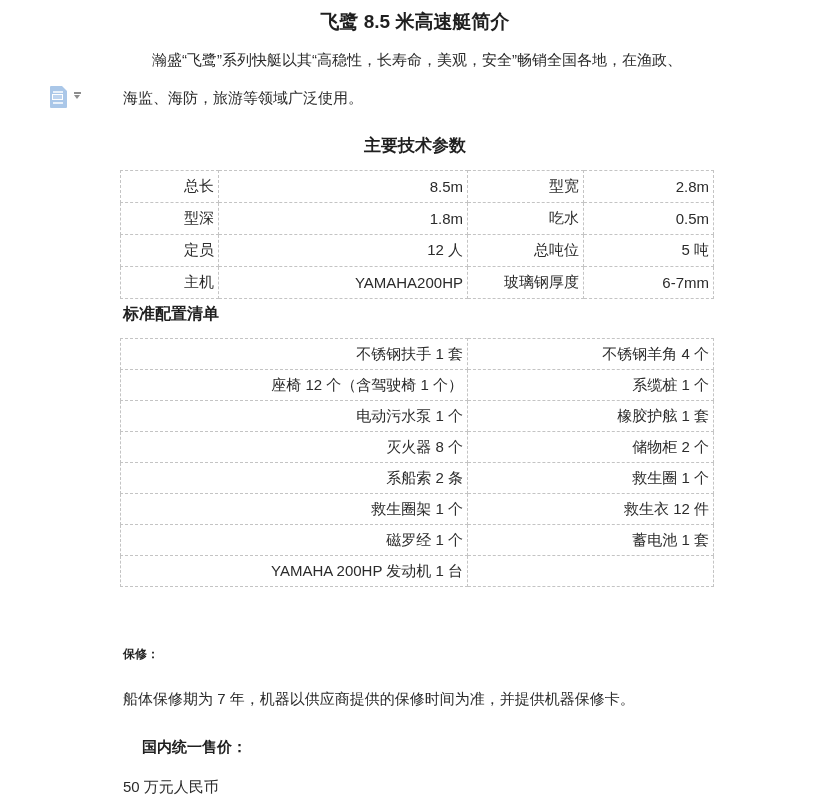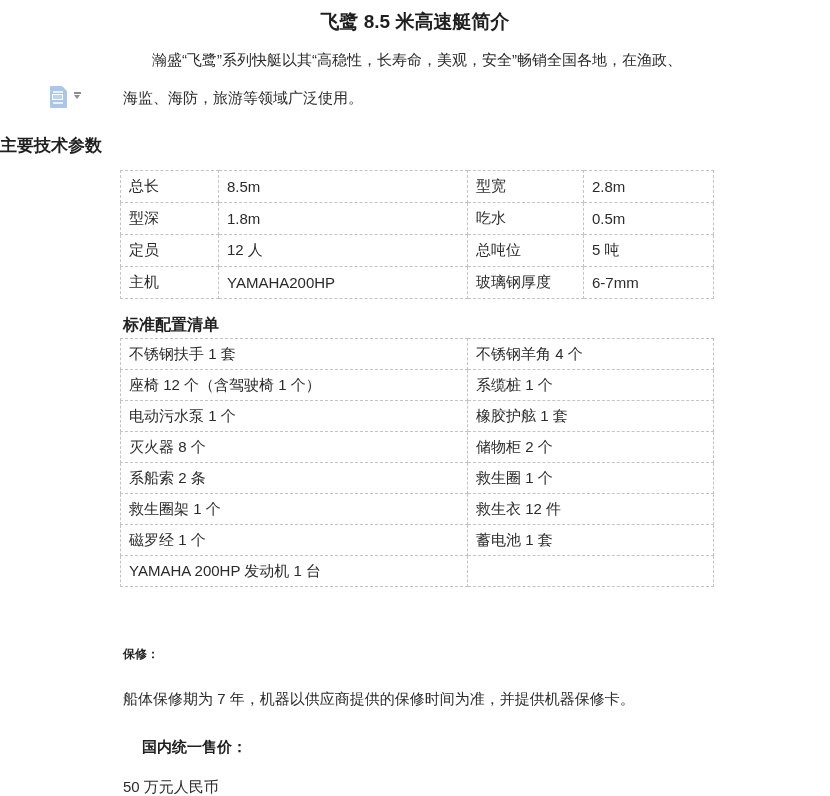--- a/index.html
+++ b/index.html
@@ -27,7 +27,7 @@
 
   .center-heading {
     position:absolute; top:134px; left:0; width:830px;
-    font-size:17px; font-weight:700; color:#1f1f1f;
+    text-align:center; font-size:17px; font-weight:700; color:#1f1f1f;
   }
   .left-heading {
     position:absolute; left:123px;

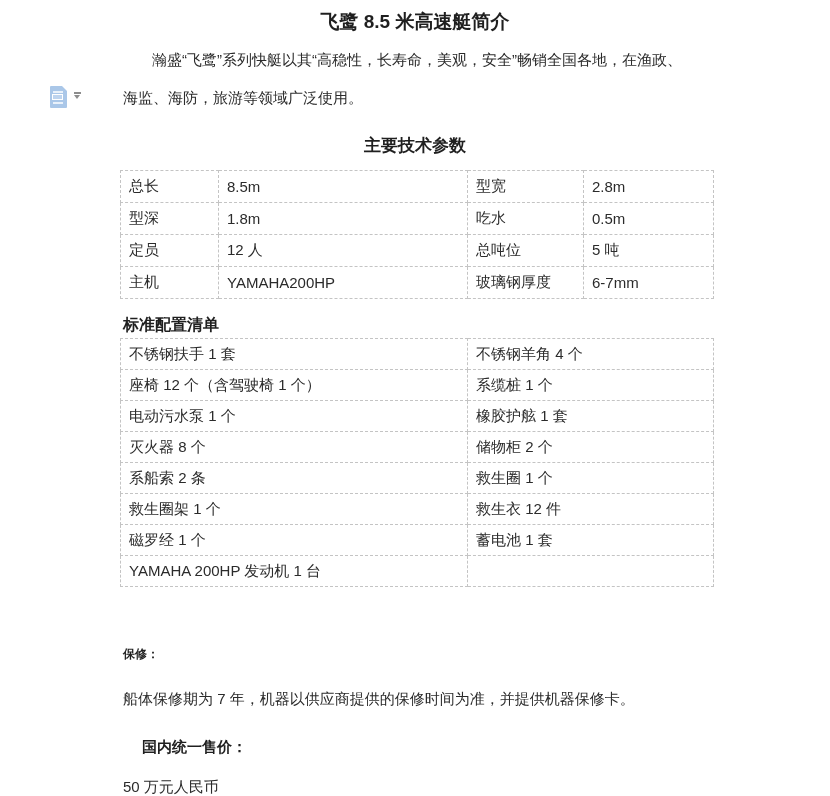--- a/index.html
+++ b/index.html
@@ -55,7 +55,7 @@
     font-size:15px; color:#2b2b2b;
     padding:0 4px 0 8px;
     vertical-align:middle;
-    overflow:hidden; white-space:nowrap;
+    overflow:hidden; white-space:nowrap;text-align:right;
   }
   #specs-table td  { height:32px; }
   #config-table td { height:31px; }

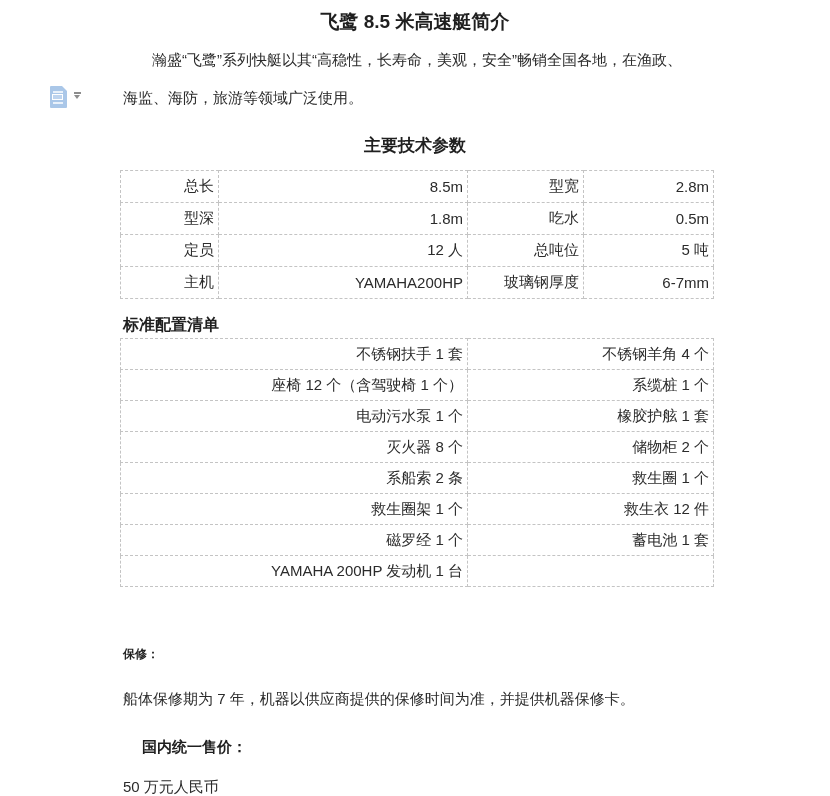--- a/index.html
+++ b/index.html
@@ -33,7 +33,7 @@
     position:absolute; left:123px;
     font-size:16px; font-weight:700; color:#1f1f1f; white-space:nowrap;
   }
-  #config-heading   { top:315px;text-align:center; }
+  #config-heading   { top:304px;text-align:center; }
   #warranty-heading { top:646px; font-size:12px; }
   #price-heading    { top:738px; font-size:15px;padding-left:19px; }
 

